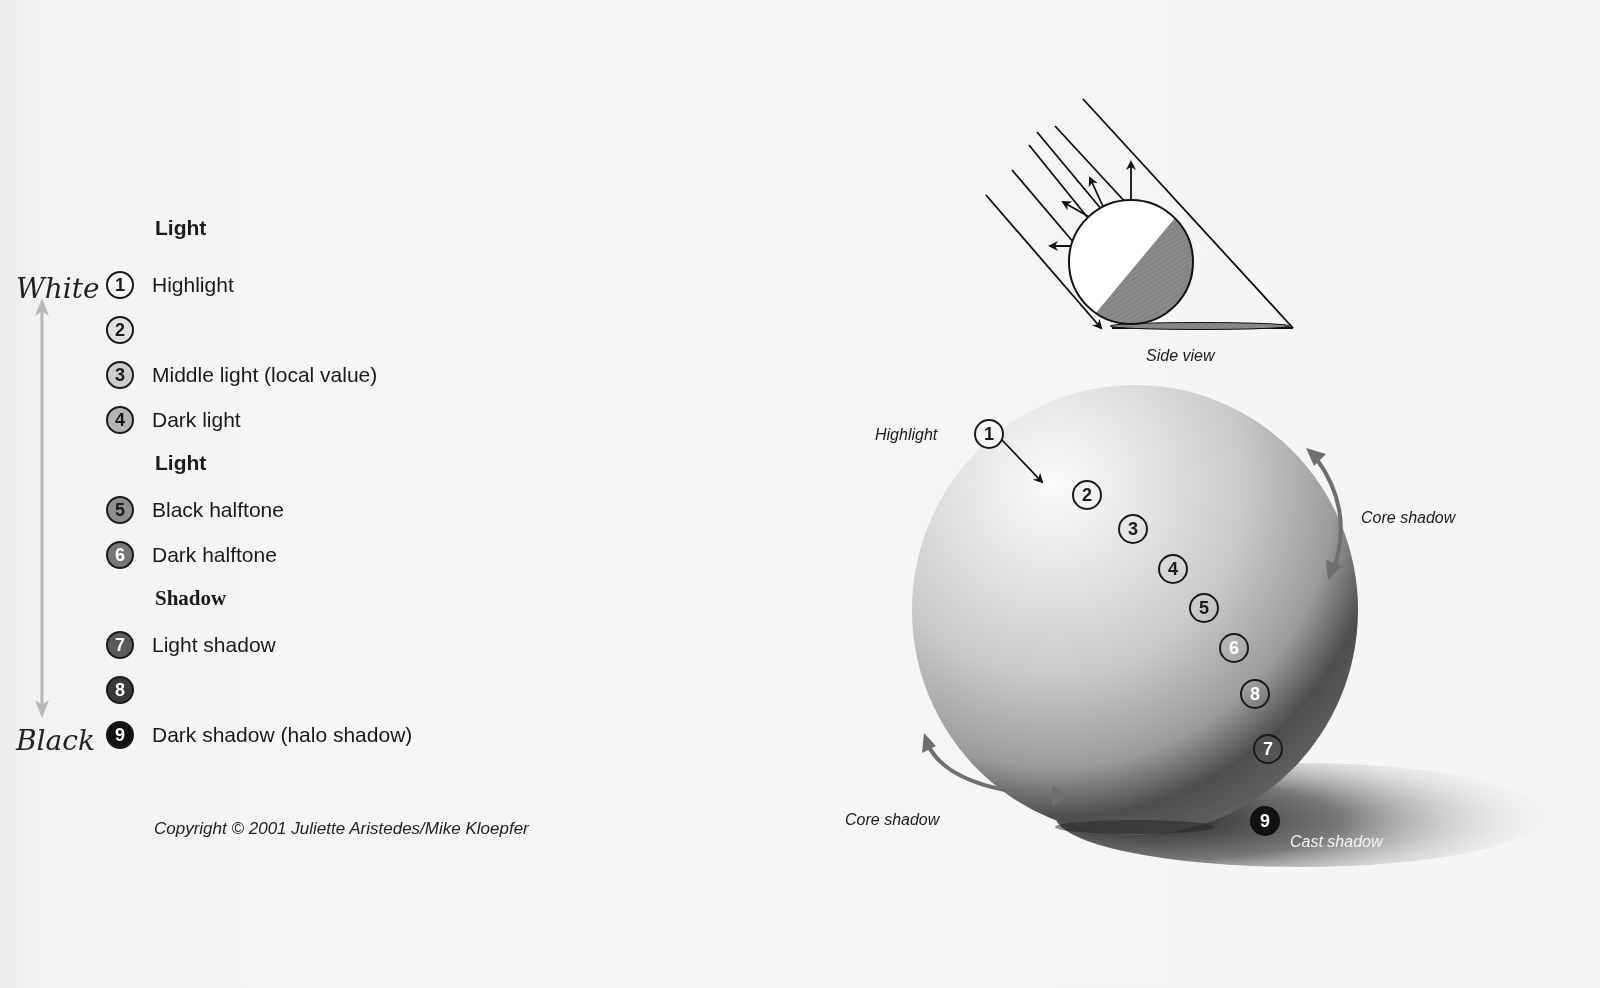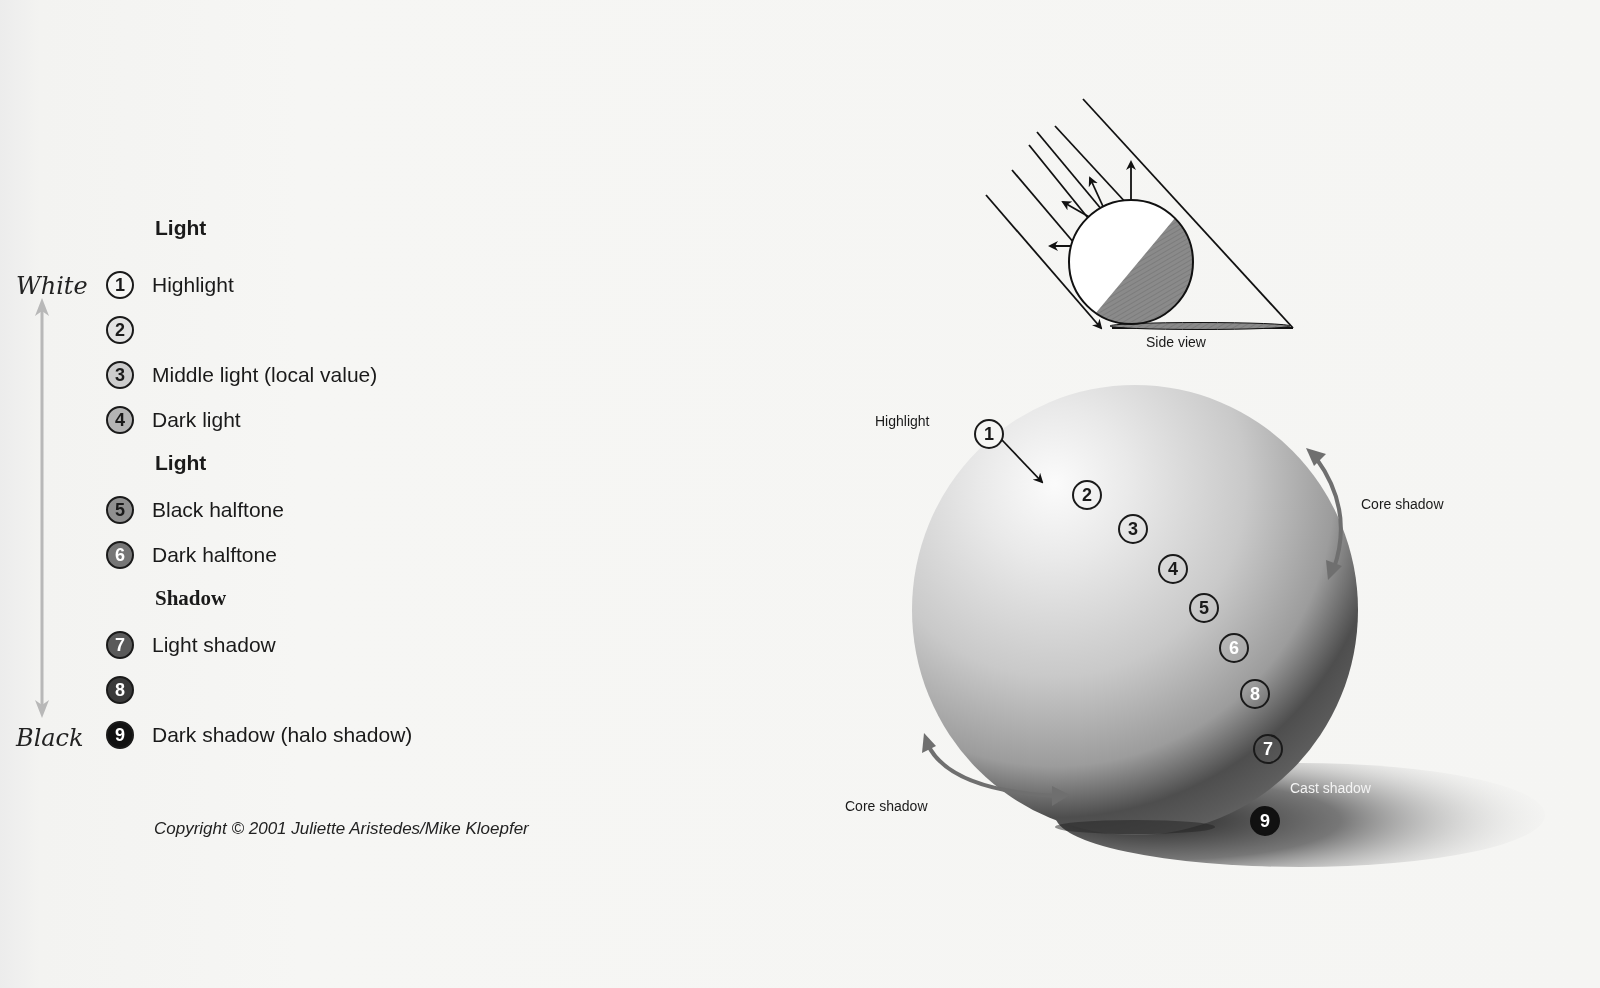--- a/index.html
+++ b/index.html
@@ -30,7 +30,7 @@
   }
   .item-label { font-size: 21px; color: #1a1a1a; white-space: nowrap; }
   .scale-label {
-    position: absolute; left: 16px; font-size: 24px; font-style: italic; color: #222;
+    position: absolute; left: 16px; font-size: 28px; font-style: italic; color: #222;
     font-family: "DejaVu Serif", serif;
   }
   .scale-arrow { position: absolute; left: 32px; top: 298px; }

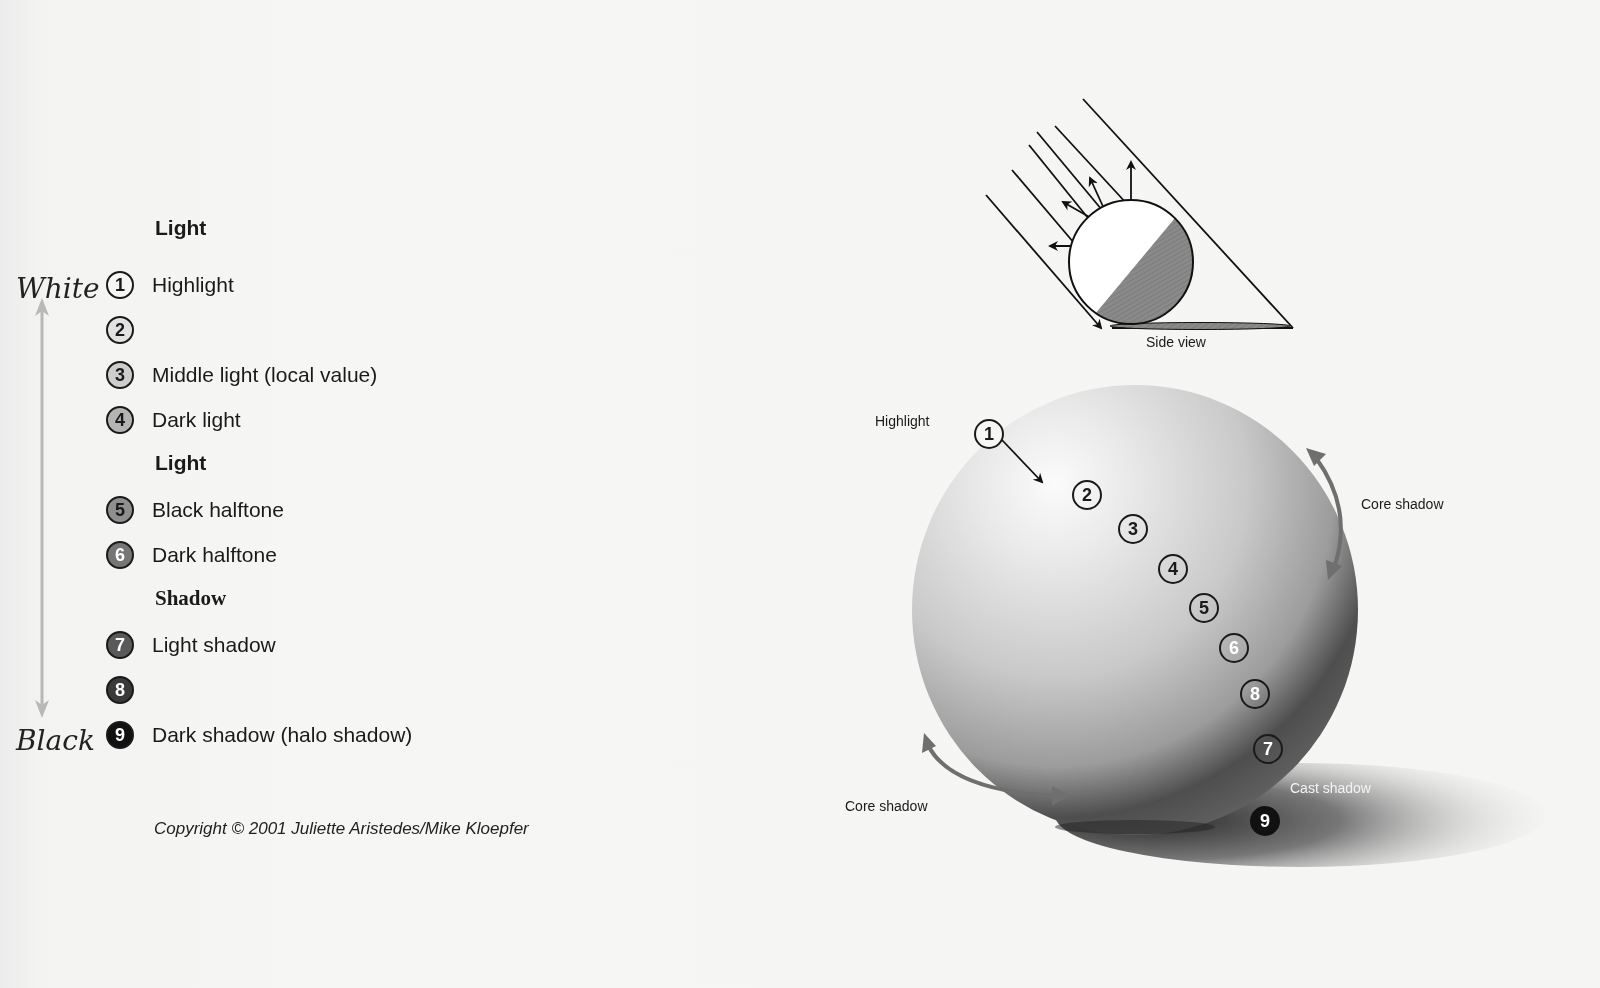--- a/index.html
+++ b/index.html
@@ -39,7 +39,7 @@
     font-size: 17px; font-style: italic; color: #222;
   }
   .fig-label {
-    position: absolute; font-size: 14px; color: #1a1a1a; white-space: nowrap;
+    position: absolute; font-size: 16px; font-style: italic; color: #1a1a1a; white-space: nowrap; margin-top: 13px;
   }
   .sphere-badge {
     position: absolute; width: 30px; height: 30px; border-radius: 50%;

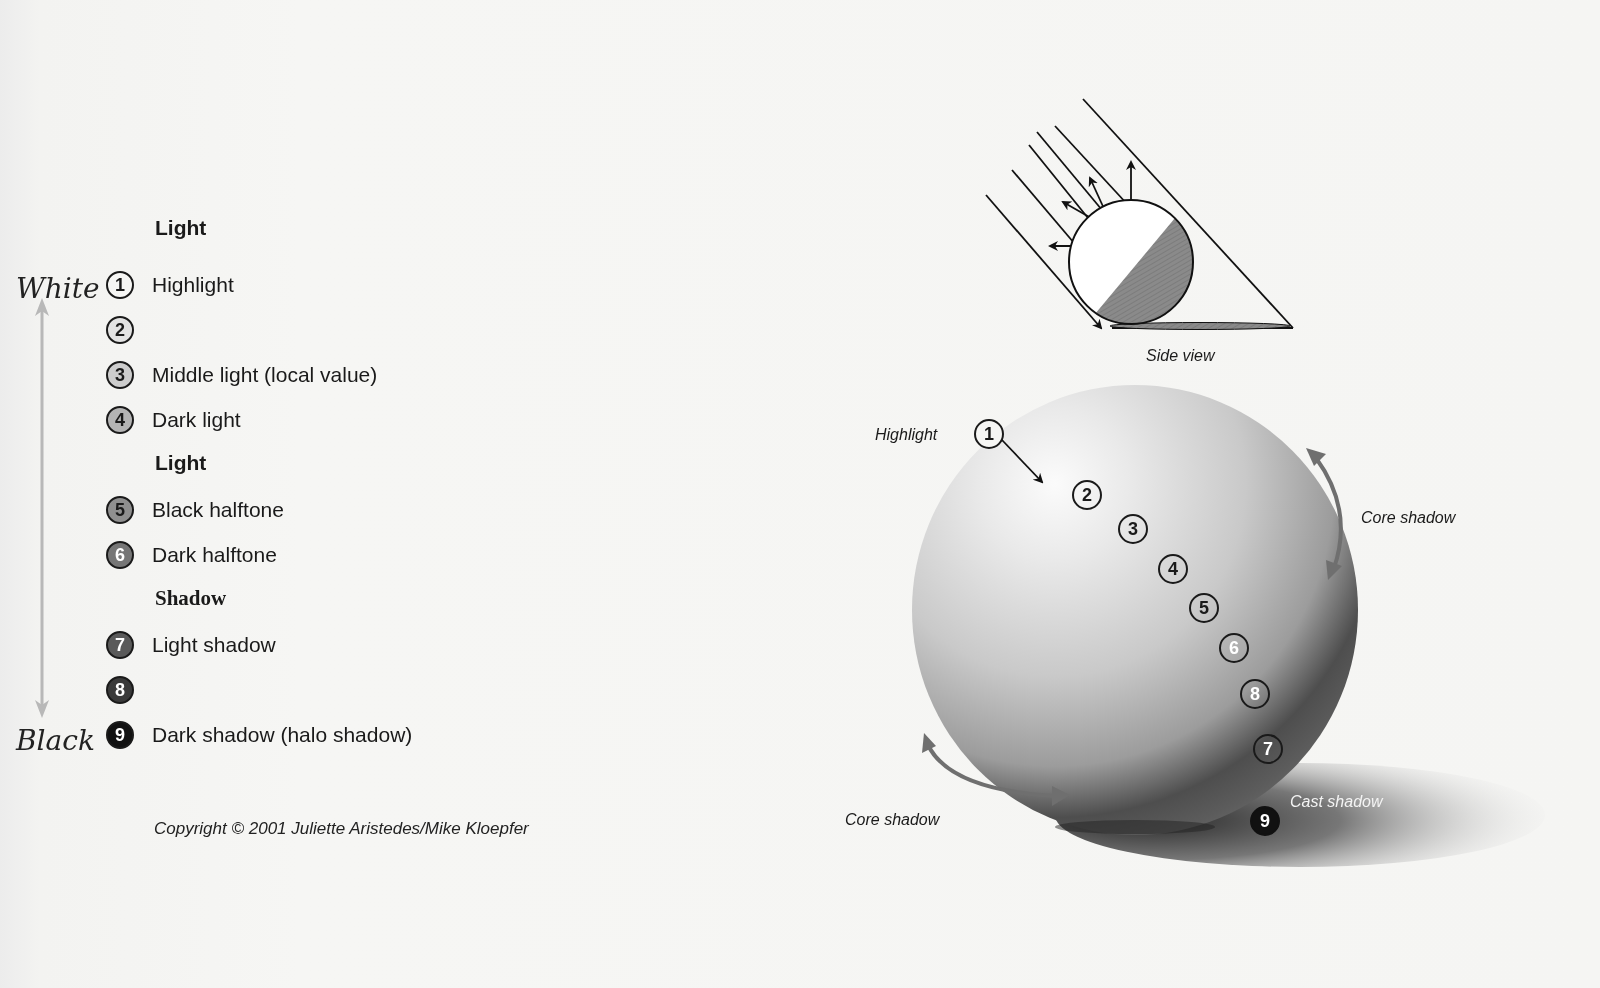--- a/index.html
+++ b/index.html
@@ -199,7 +199,7 @@
   <div class="fig-label" style="left:875px;top:413px;">Highlight</div>
   <div class="fig-label" style="left:1361px;top:496px;">Core shadow</div>
   <div class="fig-label" style="left:845px;top:798px;">Core shadow</div>
-  <div class="fig-label" style="left:1290px;top:780px;color:#f4f4f4;">Cast shadow</div>
+  <div class="fig-label" style="left:1290px;top:820px;color:#f4f4f4;">Cast shadow</div>
 
   <div id="sphere-markers">
     <div class="sphere-badge" style="left: 974px; top: 419px; background: rgb(246, 246, 244);">

